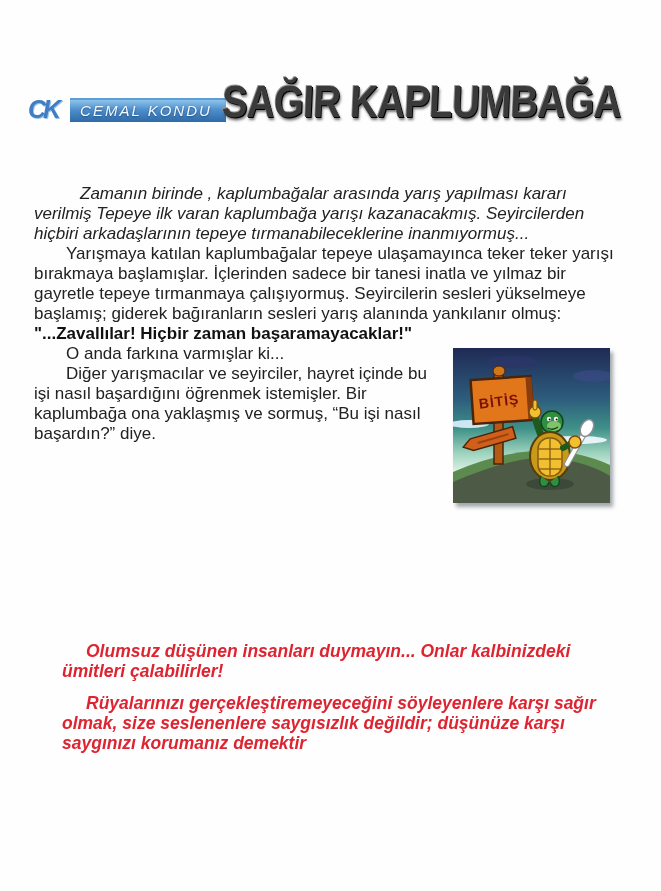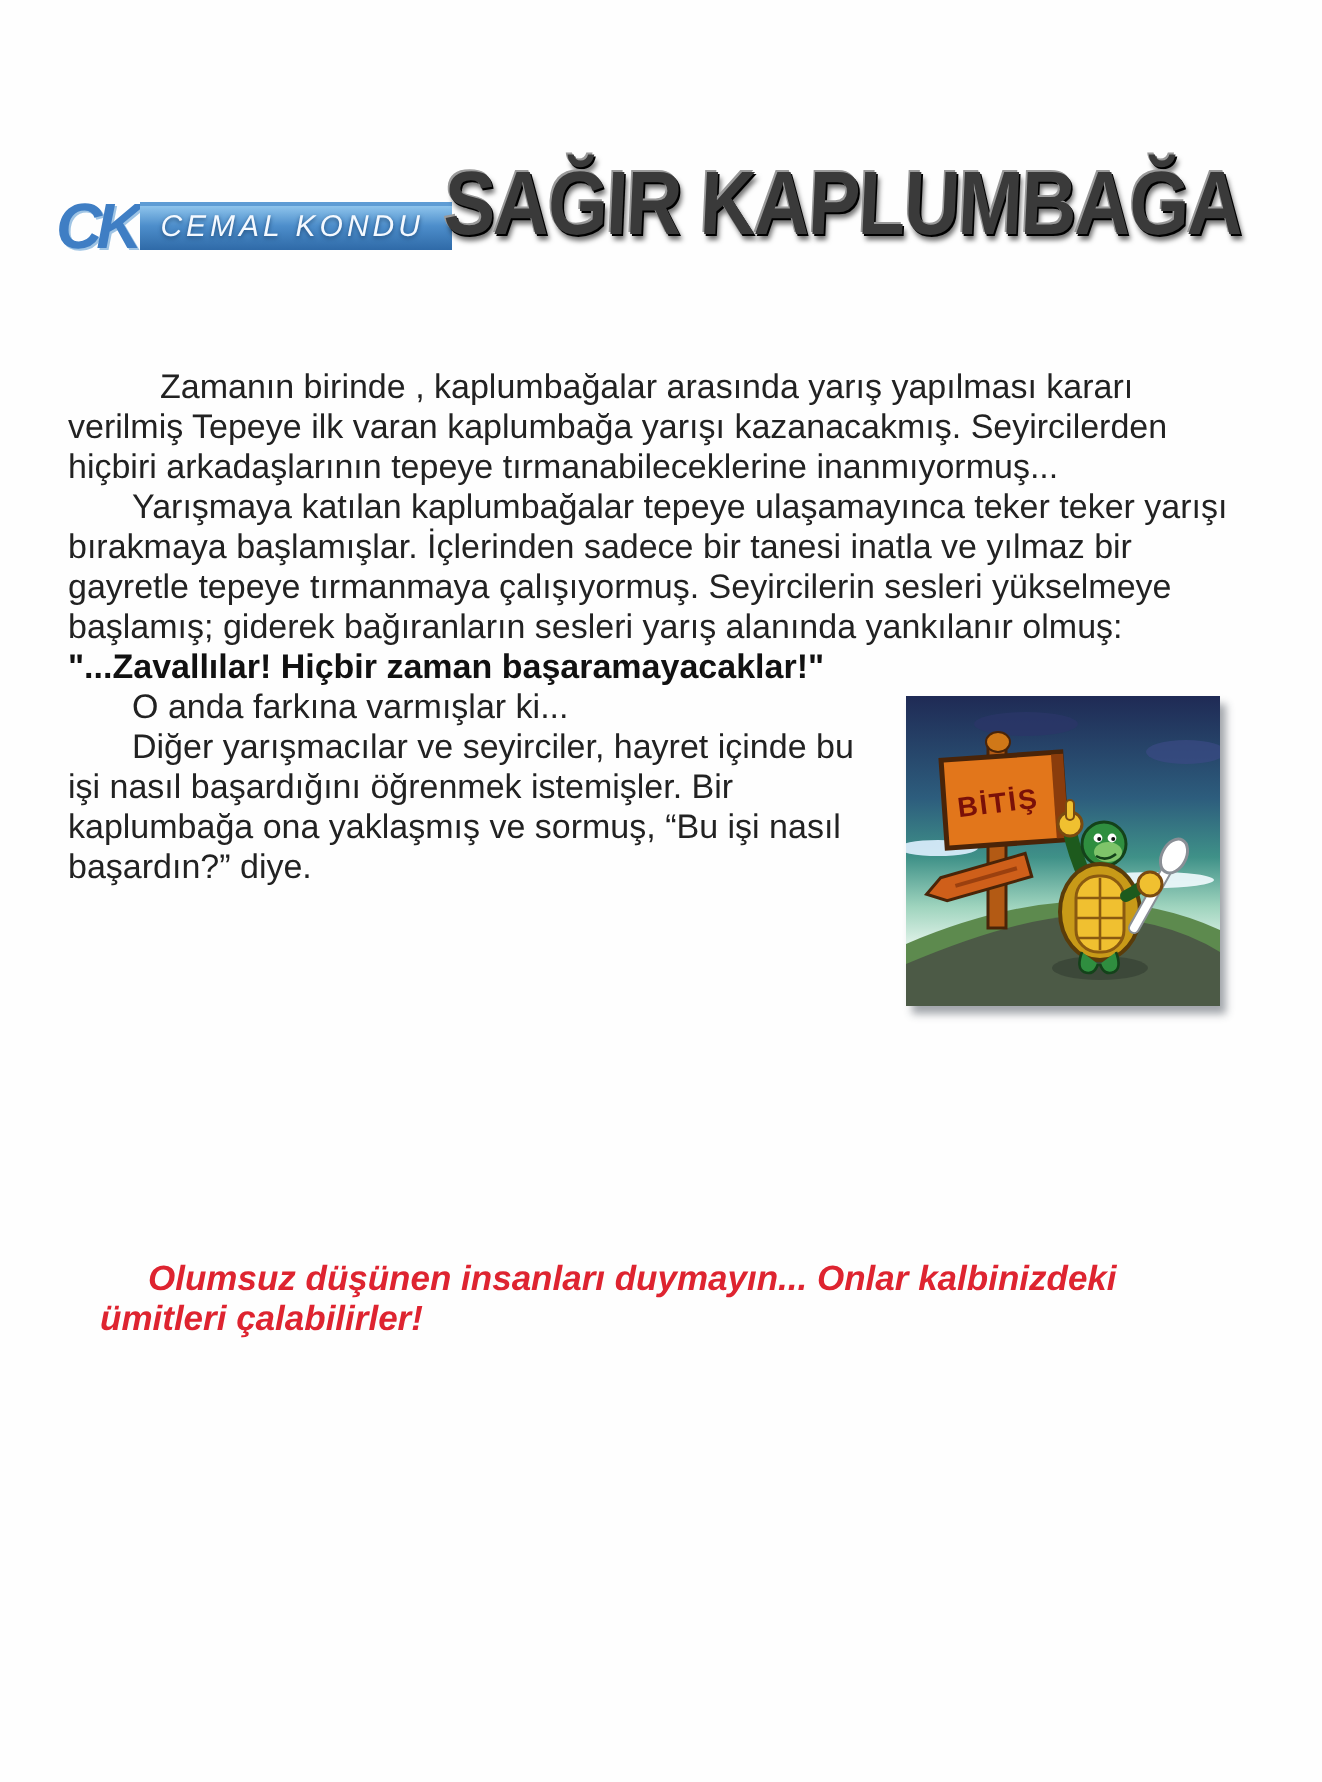--- a/index.html
+++ b/index.html
@@ -17,10 +17,10 @@
     display:flex;align-items:center;
   }
   .logo-ck{
-    font-style:italic;font-weight:900;font-size:32px;
+    font-style:italic;font-weight:900;font-size:25px;
     color:#3f7ec4;letter-spacing:-3px;
     text-shadow:1px 1px 0 #9fc4e4;
-    margin-right:2px;line-height:1;
+    margin-right:12px;line-height:1;
   }
   .logo-bar{
     display:inline-block;

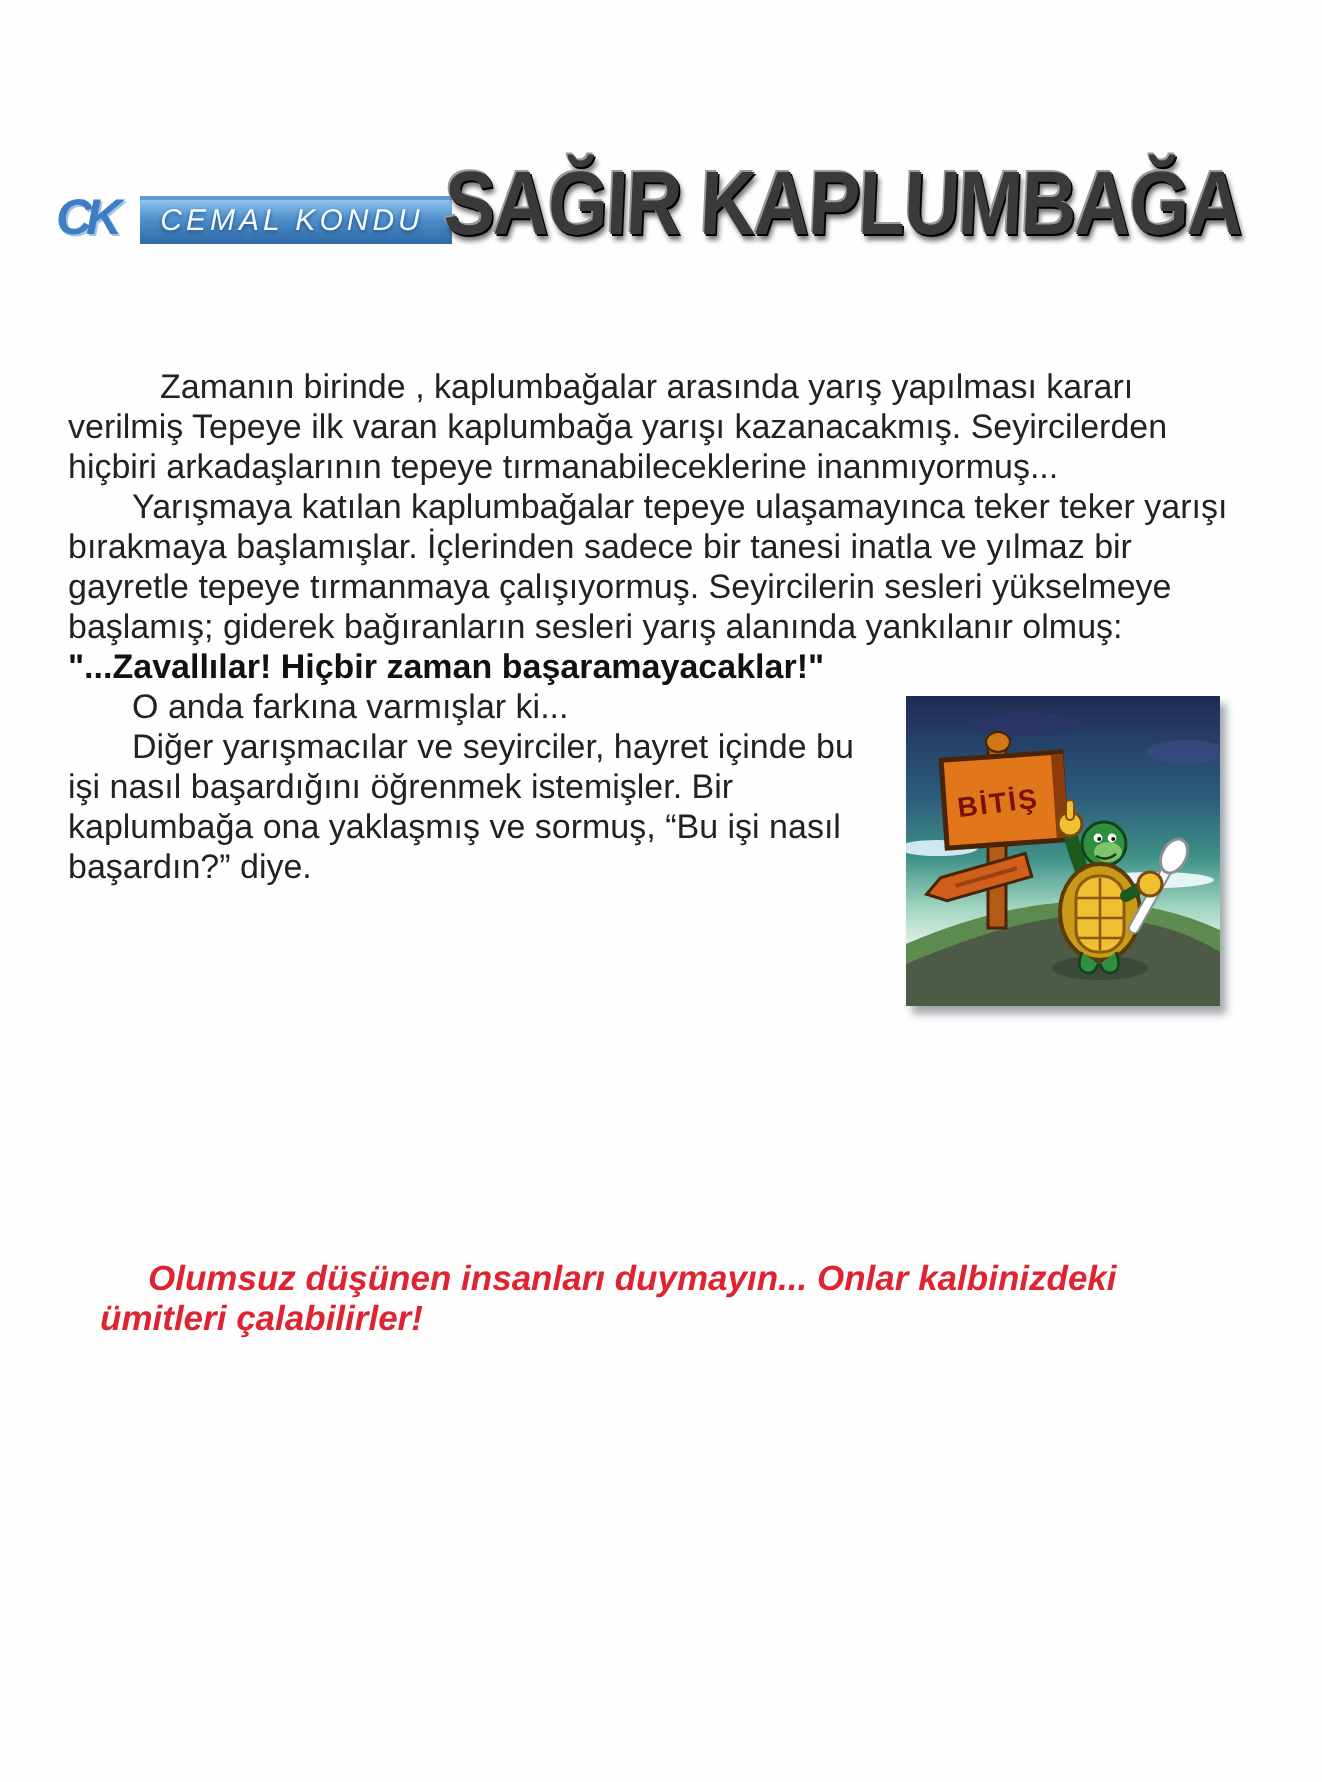--- a/index.html
+++ b/index.html
@@ -49,7 +49,7 @@
     text-align:left;
   }
   .story p{margin:0;text-indent:32px;}
-  .story p.p-first{text-indent:46px;}
+  .story p.p-first{text-indent:46px;font-style:italic;}
   .story strong{font-weight:bold;color:#111;}
   .illustration{
     float:right;width:157px;height:155px;

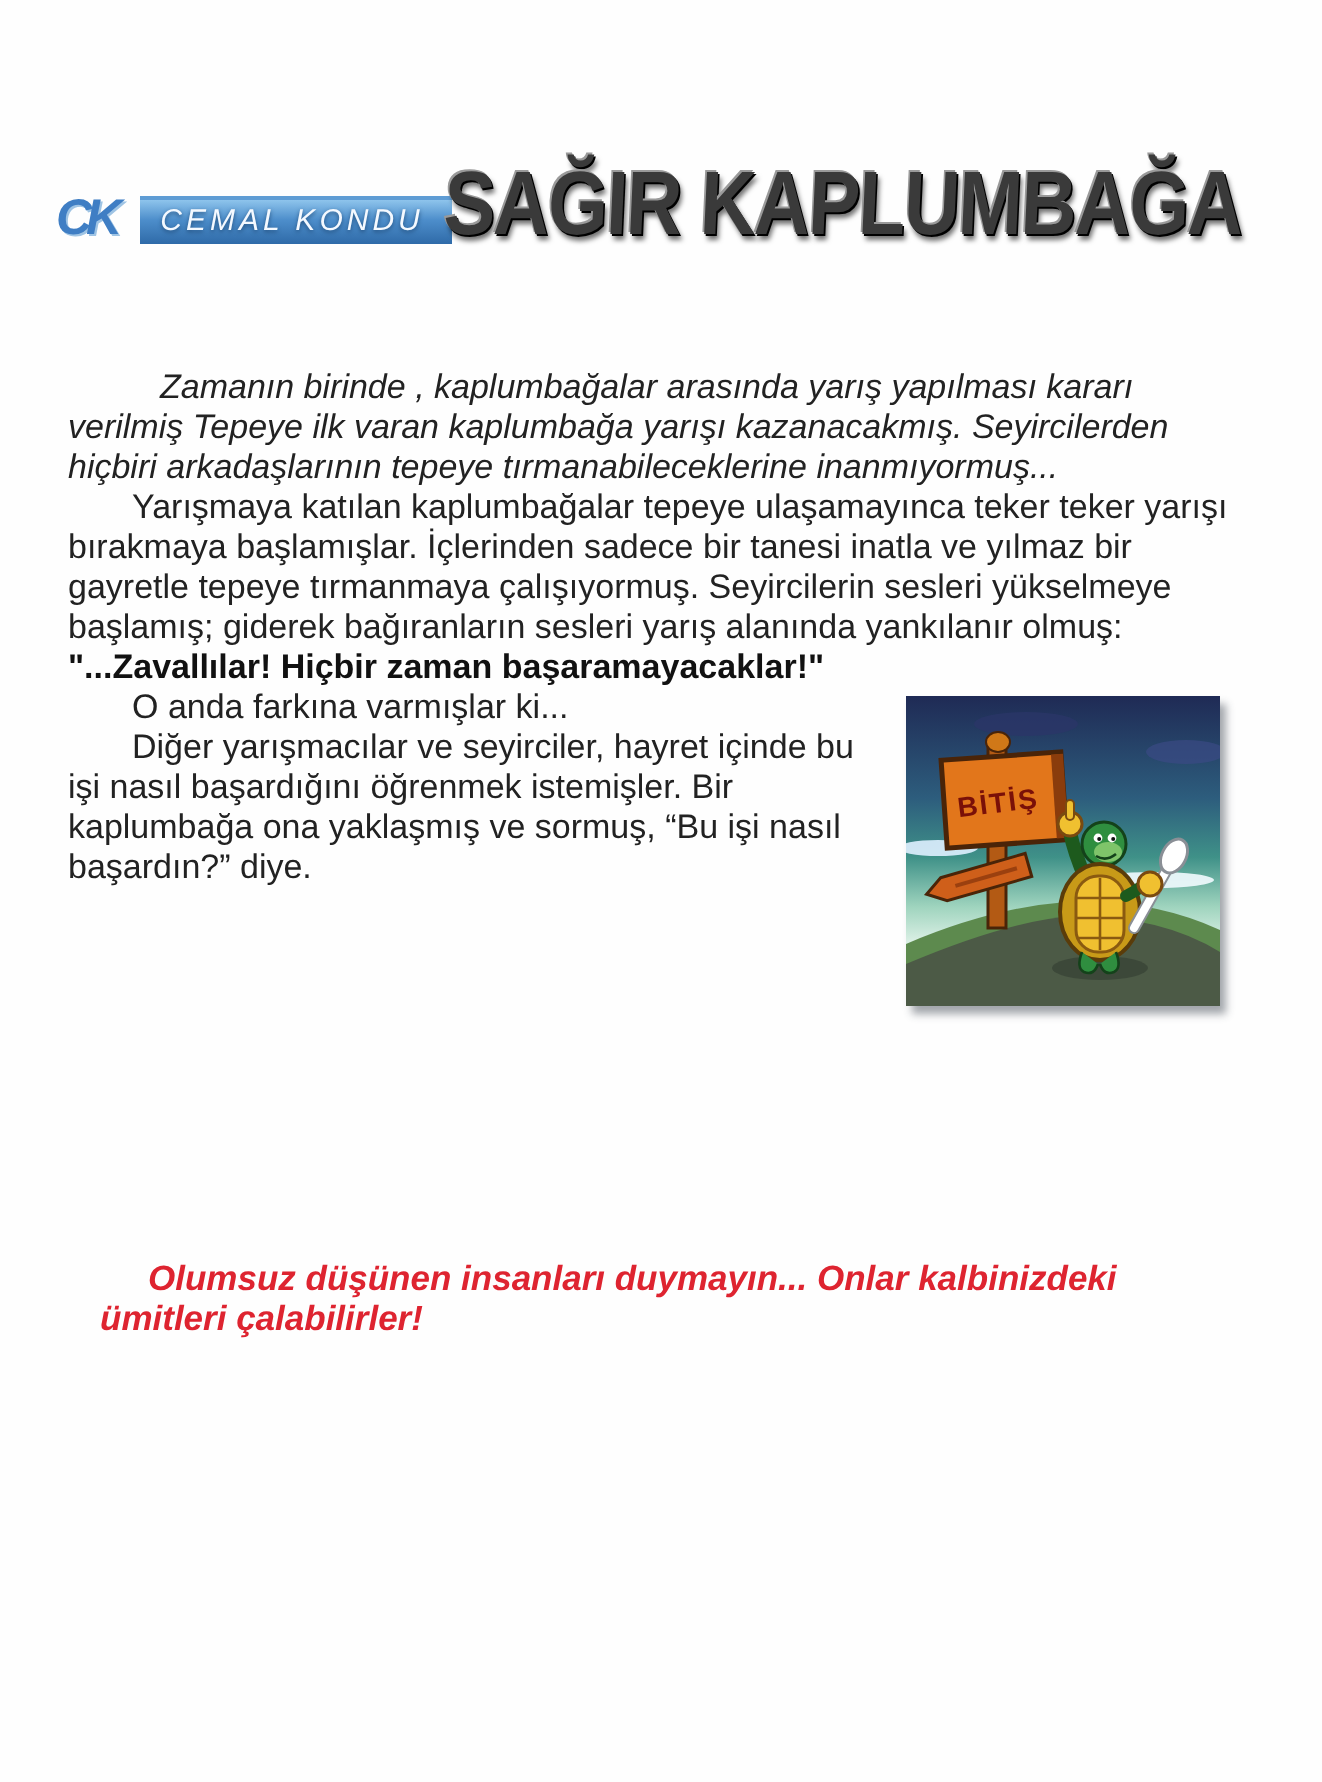--- a/index.html
+++ b/index.html
@@ -65,7 +65,7 @@
     font-weight:bold;font-style:italic;
     font-size:17.5px;line-height:20px;
   }
-  .moral p{margin:0;text-indent:24px;}
+  .moral p{margin:12px;text-indent:24px;}
   .moral p.gap-before{margin-top:20px;}
 </style>
 </head>

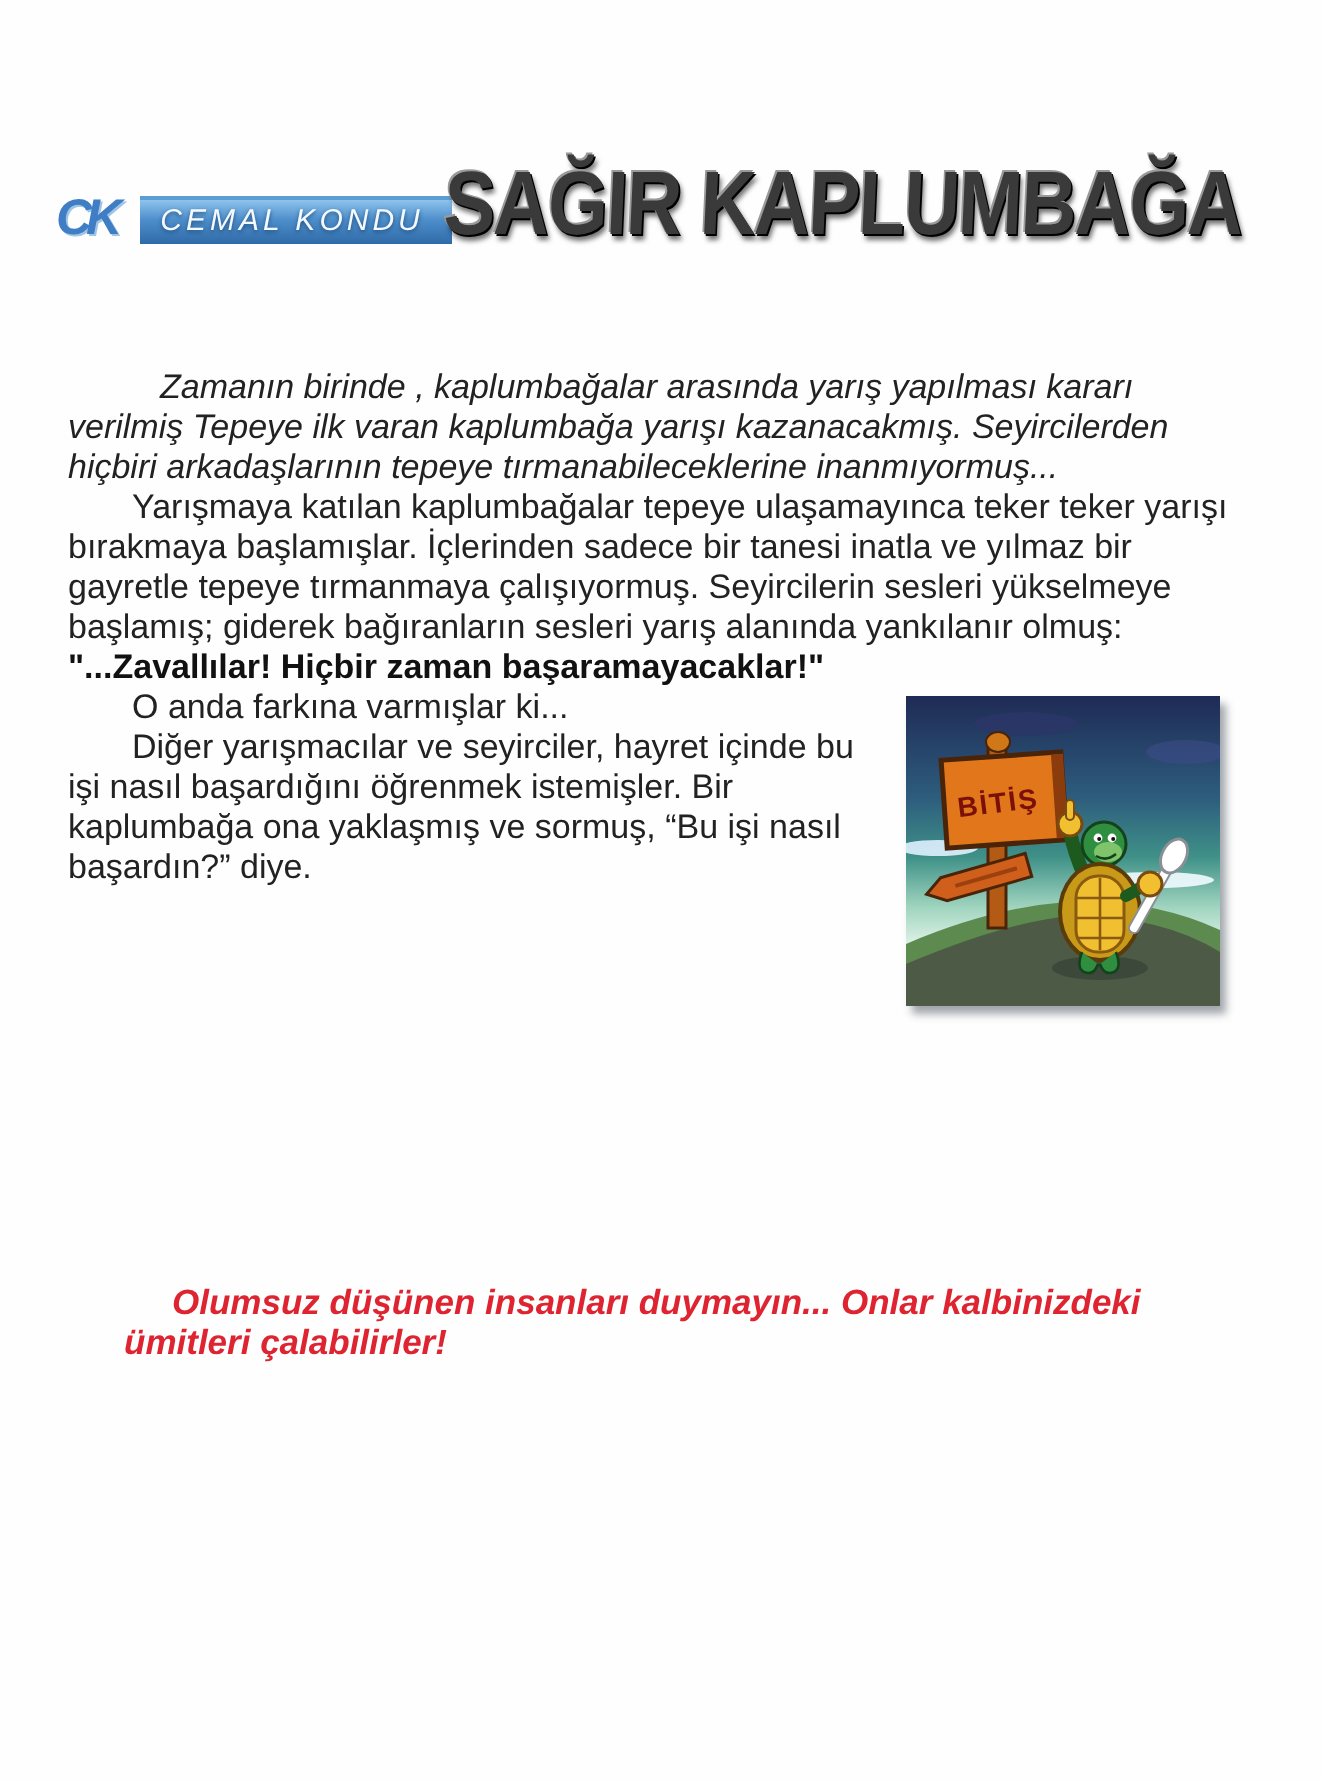--- a/index.html
+++ b/index.html
@@ -162,6 +162,7 @@
 
   <section class="moral">
     <p>Olumsuz düşünen insanları duymayın... Onlar kalbinizdeki ümitleri çalabilirler!</p>
+    <p>Rüyalarınızı gerçekleştiremeyeceğini söyleyenlere karşı sağır olmak, size seslenenlere saygısızlık değildir; düşünüze karşı saygınızı korumanız demektir</p>
   </section>
 
 </div>

